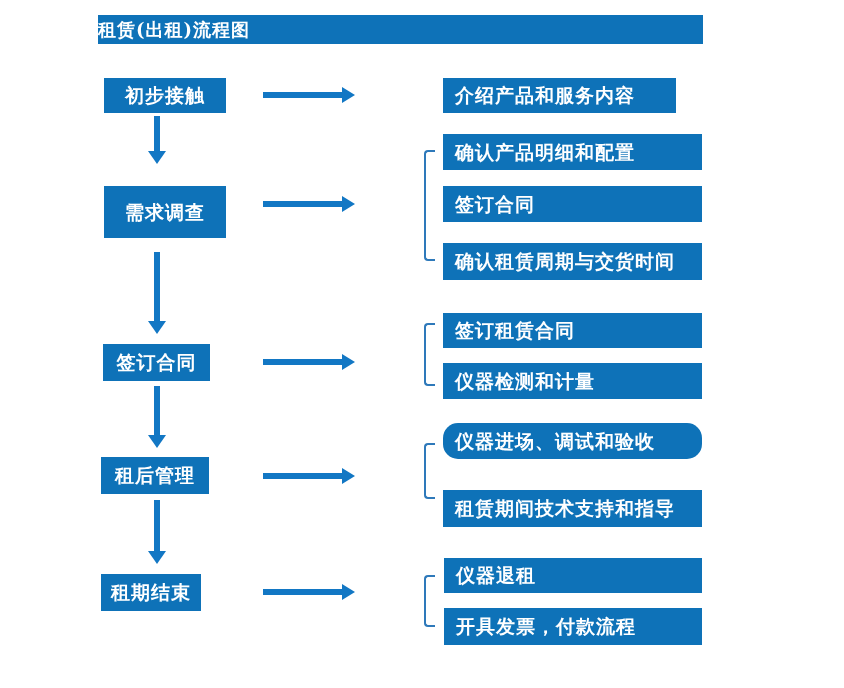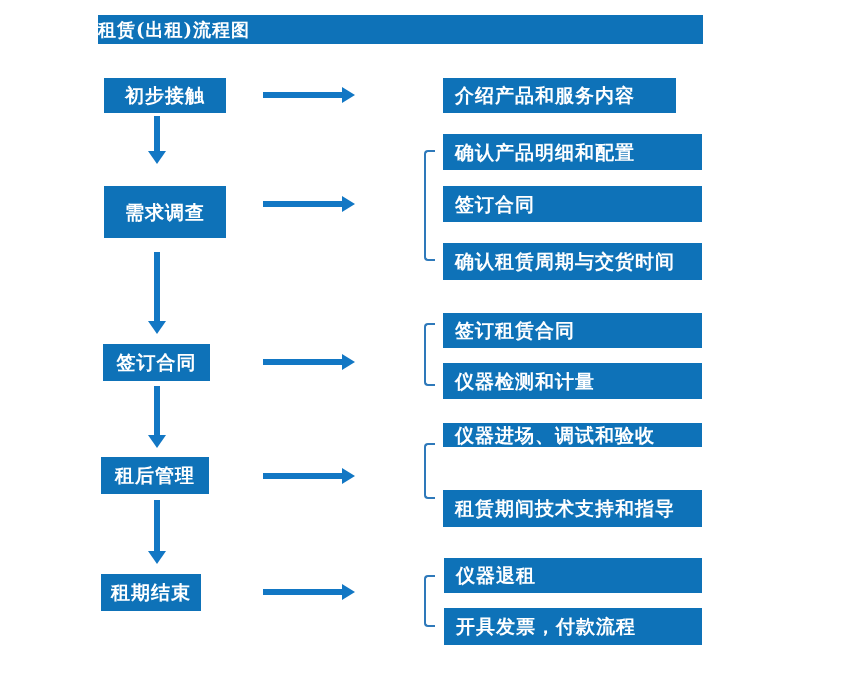--- a/index.html
+++ b/index.html
@@ -173,7 +173,7 @@
     <span>仪器检测和计量</span>
   </div>
 
-  <div class="box output" style="left:443px; top:423px; width:259px; height:24px;">
+  <div class="box output" style="left:443px; top:423px; width:259px; height:36px;border-radius:15px;">
     <span>仪器进场、调试和验收</span>
   </div>
   <div class="box output" style="left:443px; top:490px; width:259px; height:37px;">

